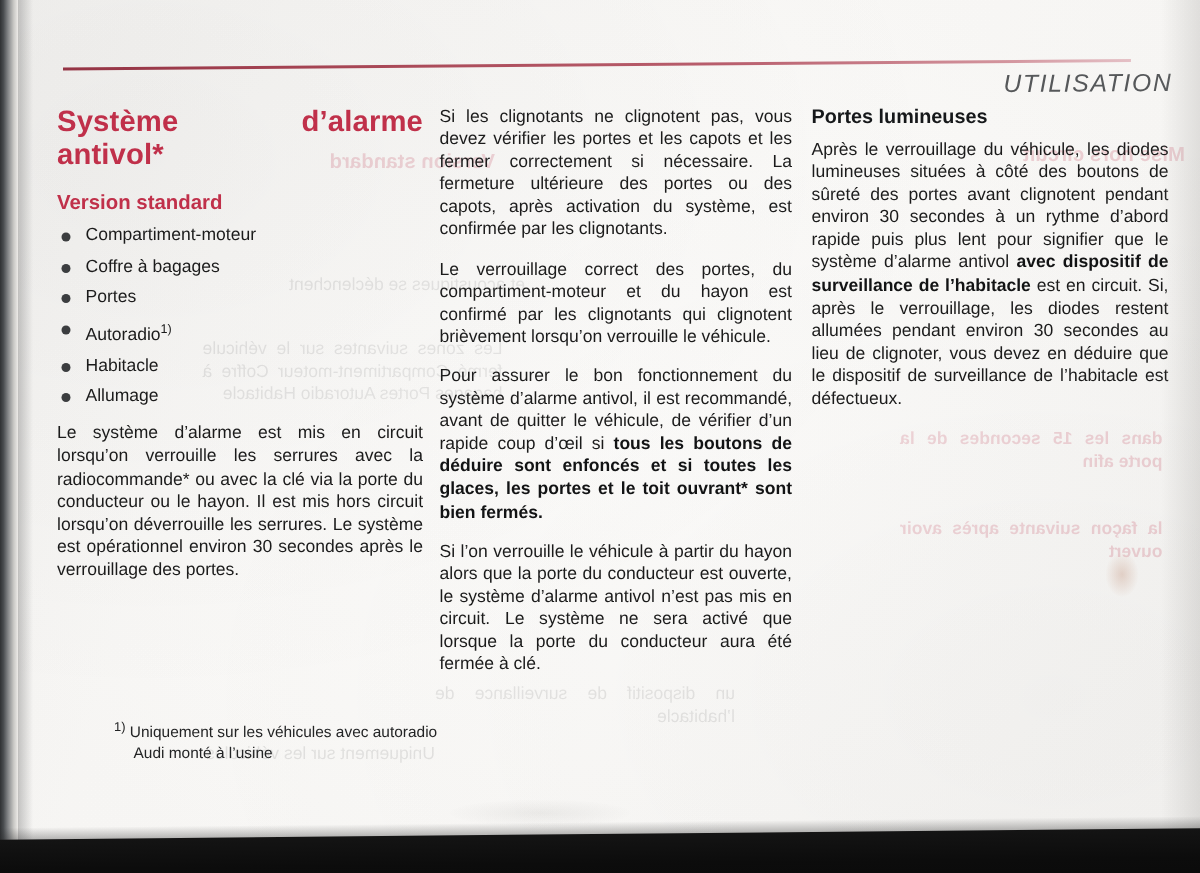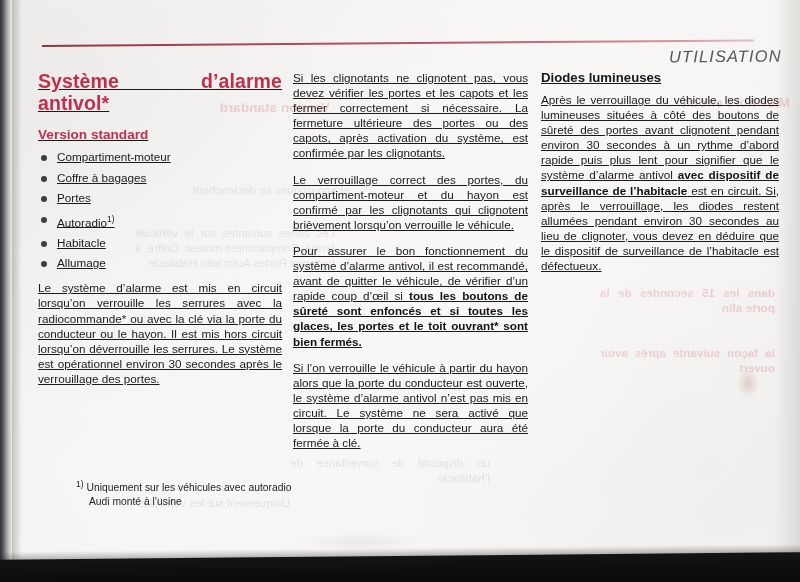--- a/index.html
+++ b/index.html
@@ -101,7 +101,6 @@
     font-size: 11.7px;
     line-height: 15.1px;
     text-align: justify;
-    text-decoration: underline;
   }
   .col-1 { left: 38px; width: 244px; }
   .col-2 { left: 293px; width: 235px; }

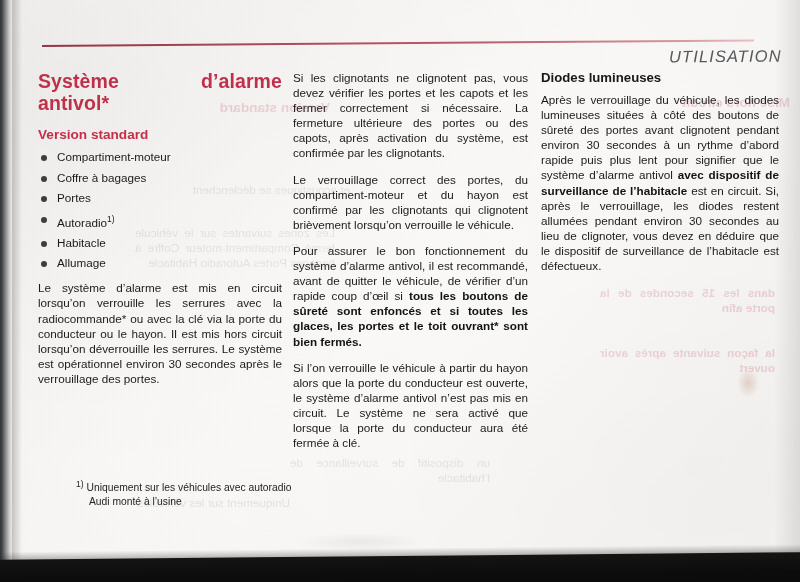--- a/index.html
+++ b/index.html
@@ -273,7 +273,7 @@
   </div>
 
   <div class="col col-3">
-    <h2 class="sub-dark">Diodes lumineuses</h2>
+    <h2 class="sub-dark">Portes lumineuses</h2>
     <p class="body"><span>Après le verrouillage du véhicule, les diodes lumineuses situées à côté des boutons de sûreté des portes avant clignotent pendant environ 30 secondes à un rythme d’abord rapide puis plus lent pour signifier que le système d’alarme antivol </span><b class="bold">avec dispositif de surveillance de l’habitacle</b><span> est en circuit. Si, après le verrouillage, les diodes restent allumées pendant environ 30 secondes au lieu de clignoter, vous devez en déduire que le dispositif de surveillance de l’habitacle est défectueux.</span></p>
   </div>
 

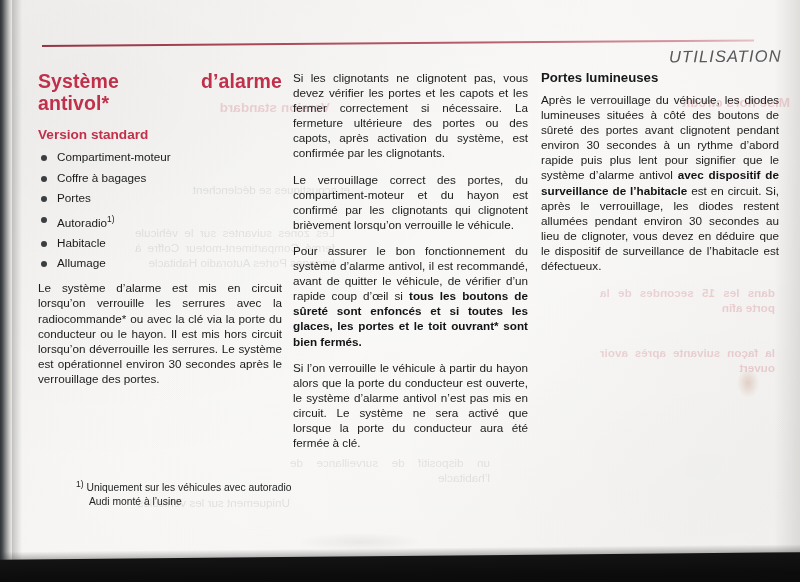--- a/index.html
+++ b/index.html
@@ -268,7 +268,7 @@
   <div class="col col-2">
     <p class="body">Si les clignotants ne clignotent pas, vous devez vérifier les portes et les capots et les fermer correctement si nécessaire. La fermeture ultérieure des portes ou des capots, après activation du système, est confirmée par les clignotants.</p>
     <p class="body">Le verrouillage correct des portes, du compartiment-moteur et du hayon est confirmé par les clignotants qui clignotent brièvement lorsqu’on verrouille le véhicule.</p>
-    <p class="body"><span>Pour assurer le bon fonctionnement du système d’alarme antivol, il est recommandé, avant de quitter le véhicule, de vérifier d’un rapide coup d’œil si </span><b class="bold">tous les boutons de sûreté sont enfoncés et si toutes les glaces, les portes et le toit ouvrant* sont bien fermés.</b></p>
+    <p class="body"><span>Pour assurer le bon fonctionnement du système d’alarme antivol, il est recommandé, avant de quitter le véhicule, de vérifier d’un rapide coup d’œil si </span><b class="bold">tous les boutons de déduire sont enfoncés et si toutes les glaces, les portes et le toit ouvrant* sont bien fermés.</b></p>
     <p class="body">Si l’on verrouille le véhicule à partir du hayon alors que la porte du conducteur est ouverte, le système d’alarme antivol n’est pas mis en circuit. Le système ne sera activé que lorsque la porte du conducteur aura été fermée à clé.</p>
   </div>
 

